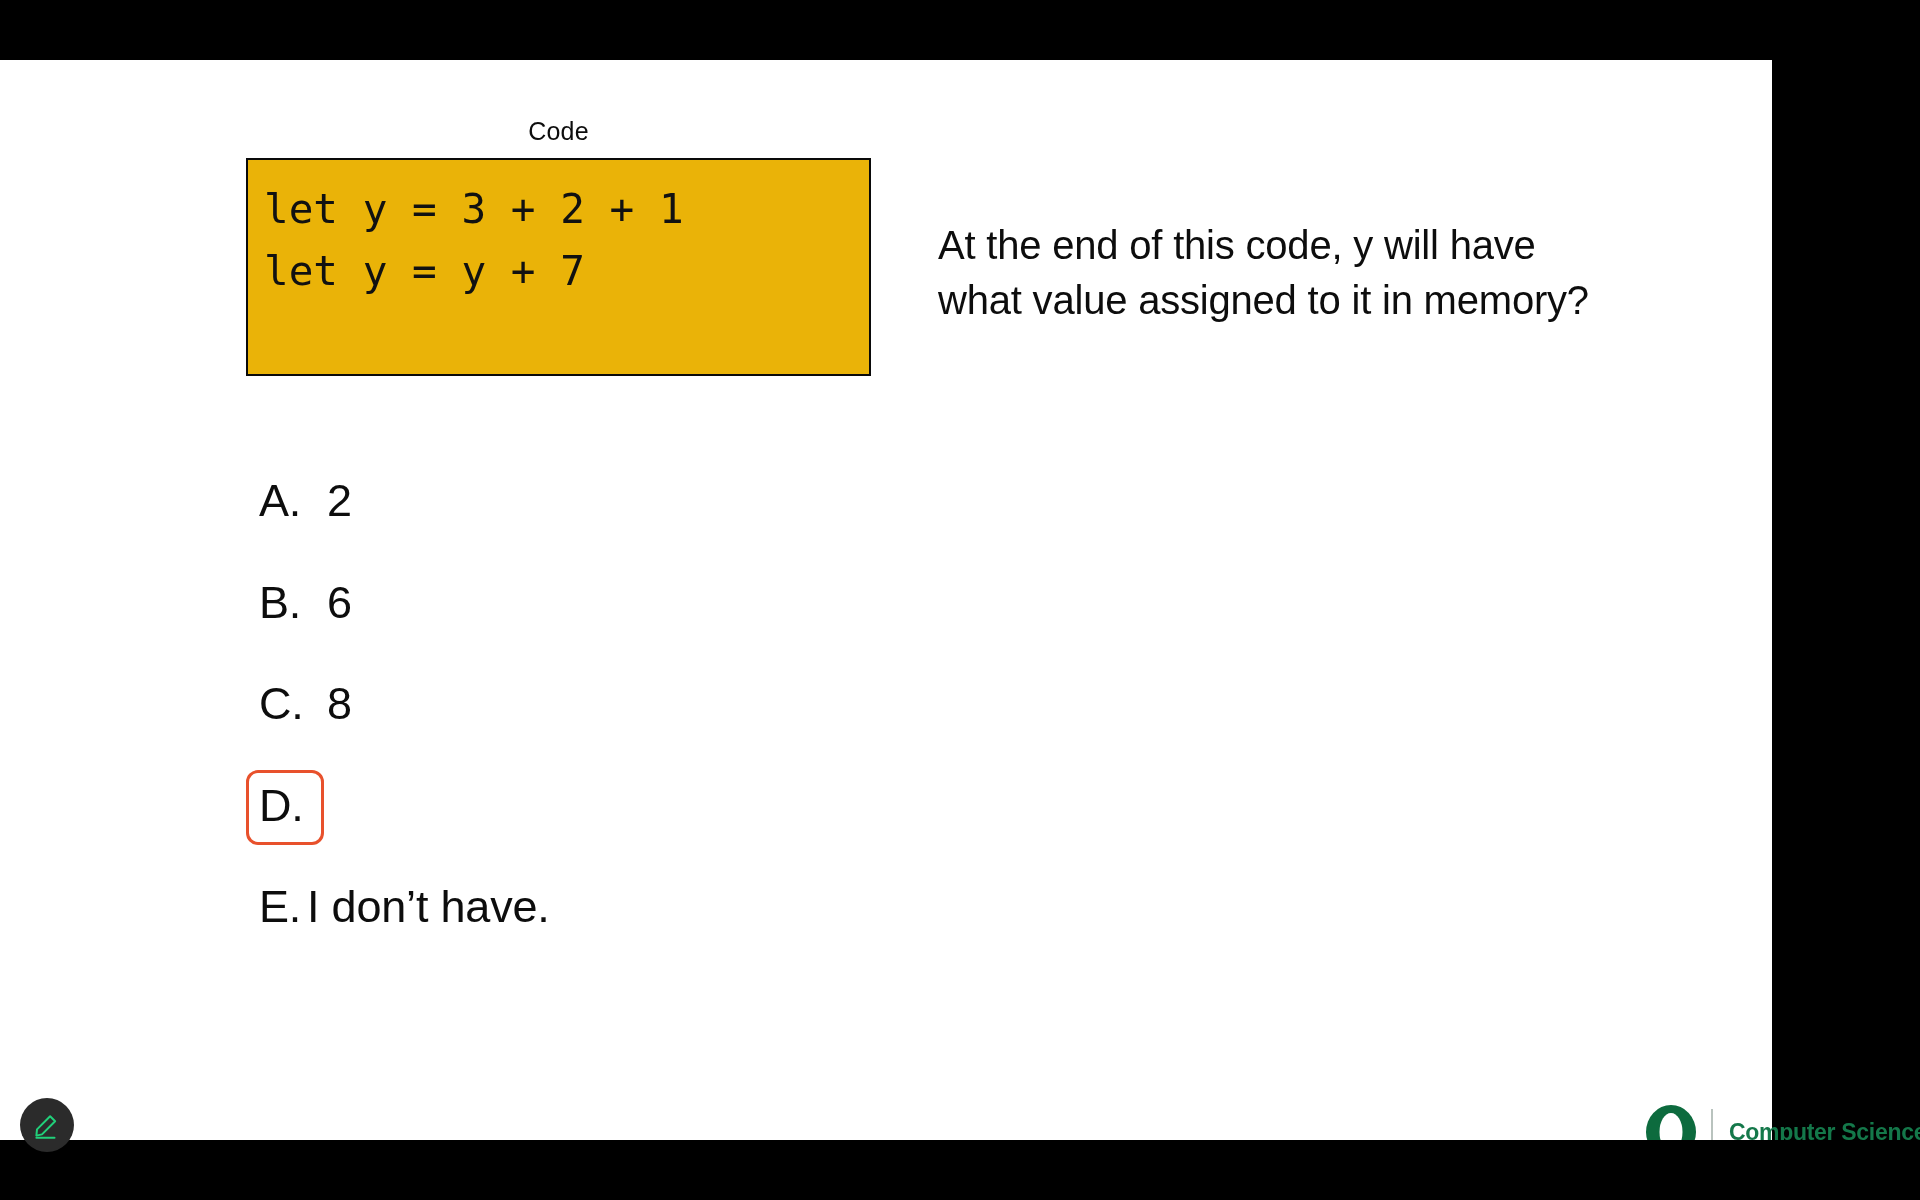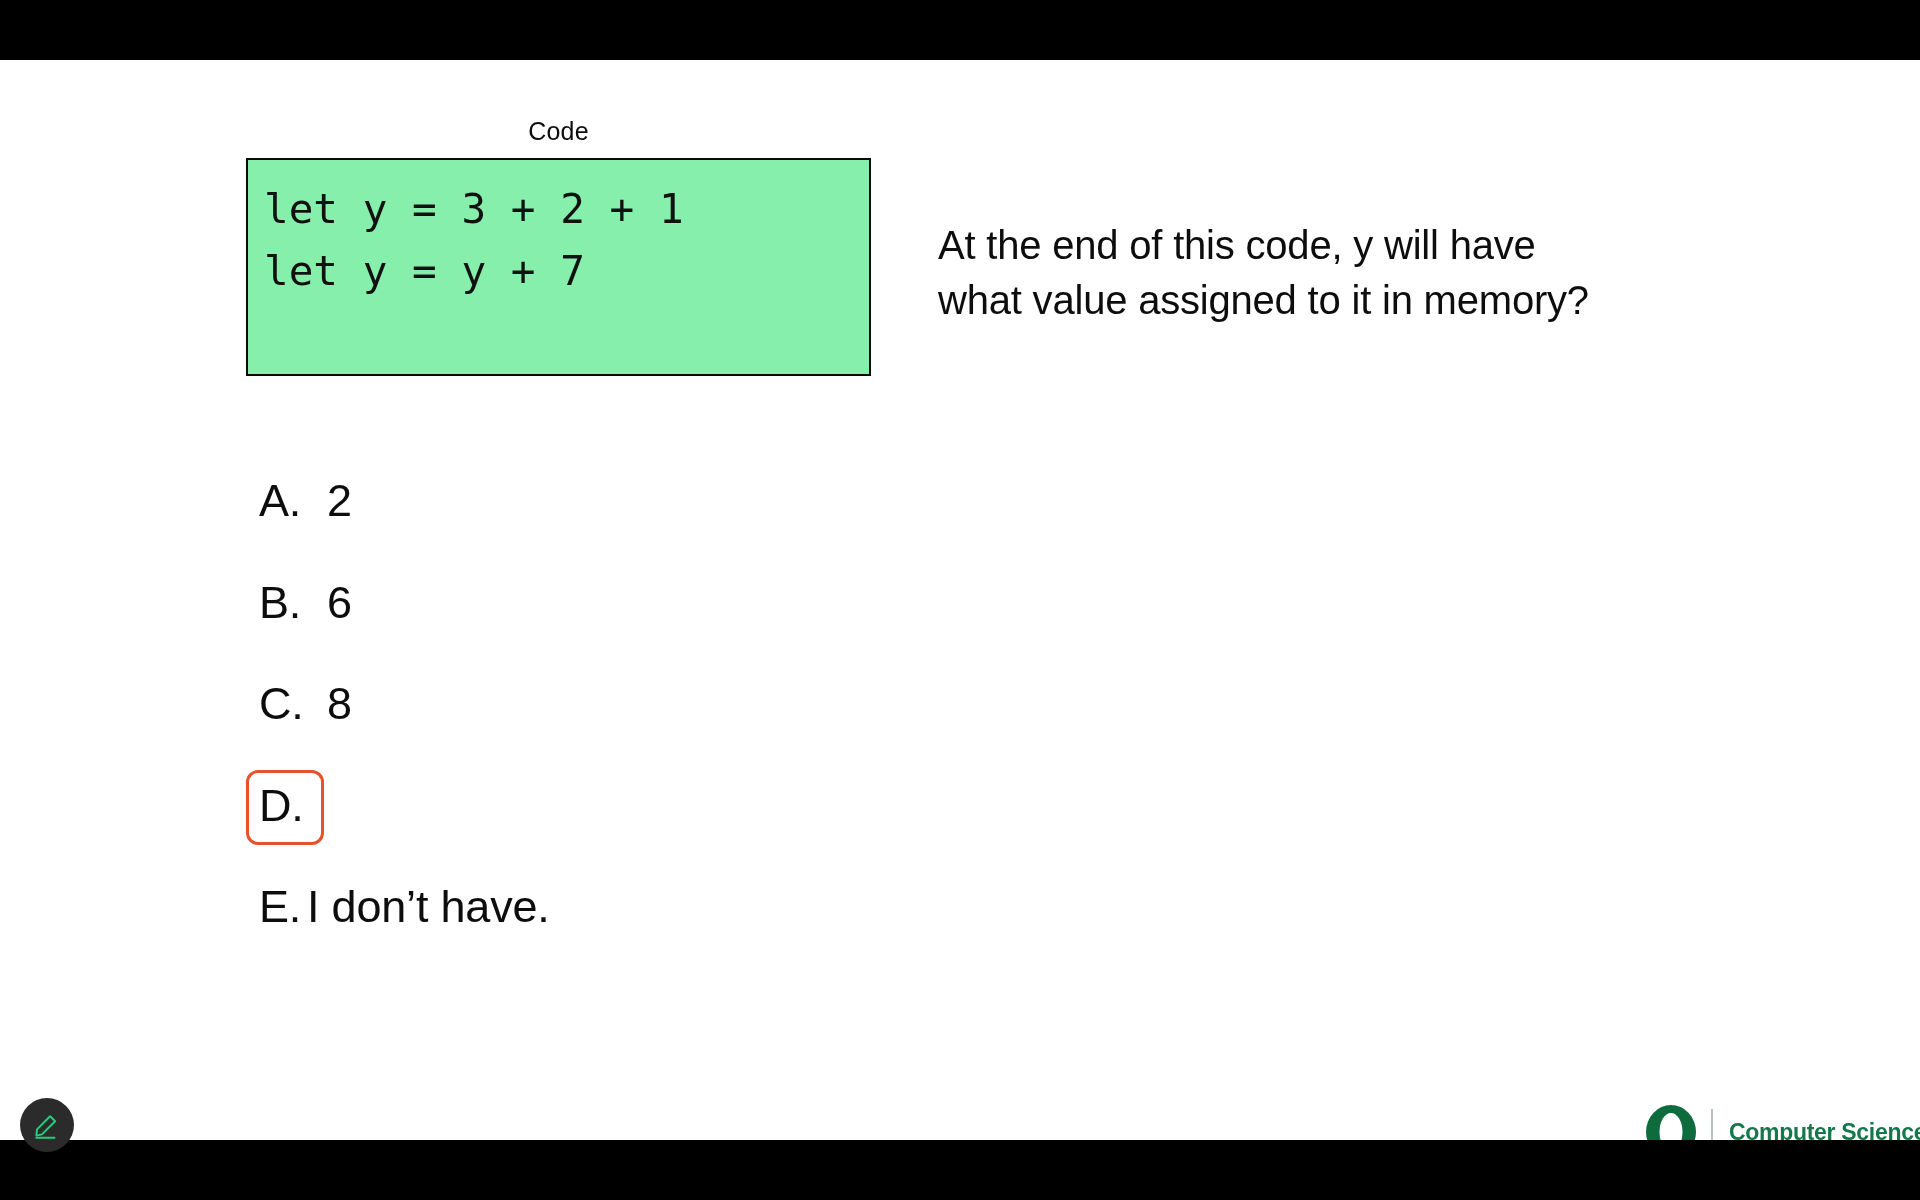--- a/index.html
+++ b/index.html
@@ -35,7 +35,7 @@
     position: absolute;
     left: 0;
     top: 60px;
-    width: 1920px;
+    width: 1772px;
     height: 1080px;
     background: #ffffff;
   }

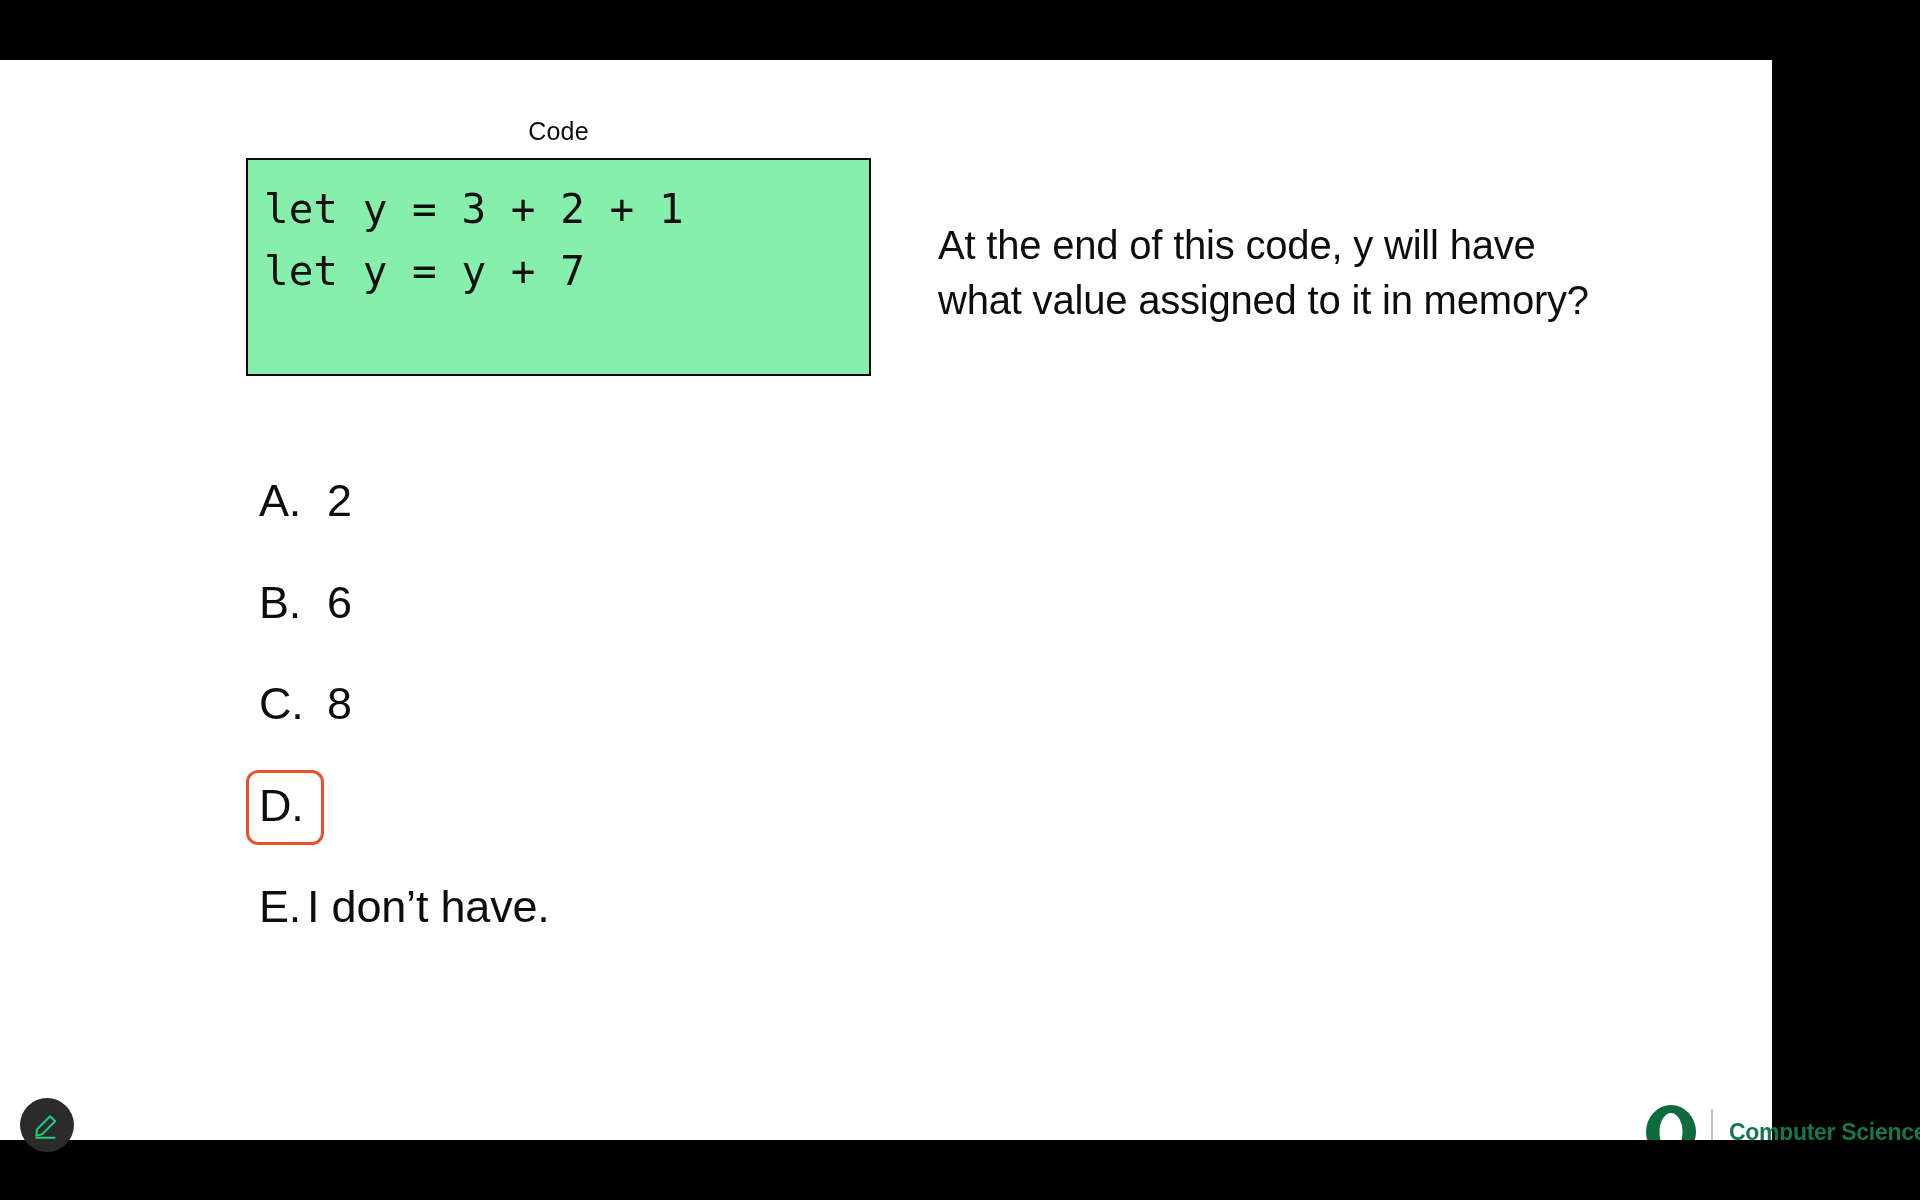--- a/index.html
+++ b/index.html
@@ -59,7 +59,7 @@
 
   #code-box {
     border: 2.5px solid #0a0a0a;
-    background: #86efac;
+    background: #eab308;
     padding: 18px 16px 8px 16px;
     min-height: 218px;
   }

